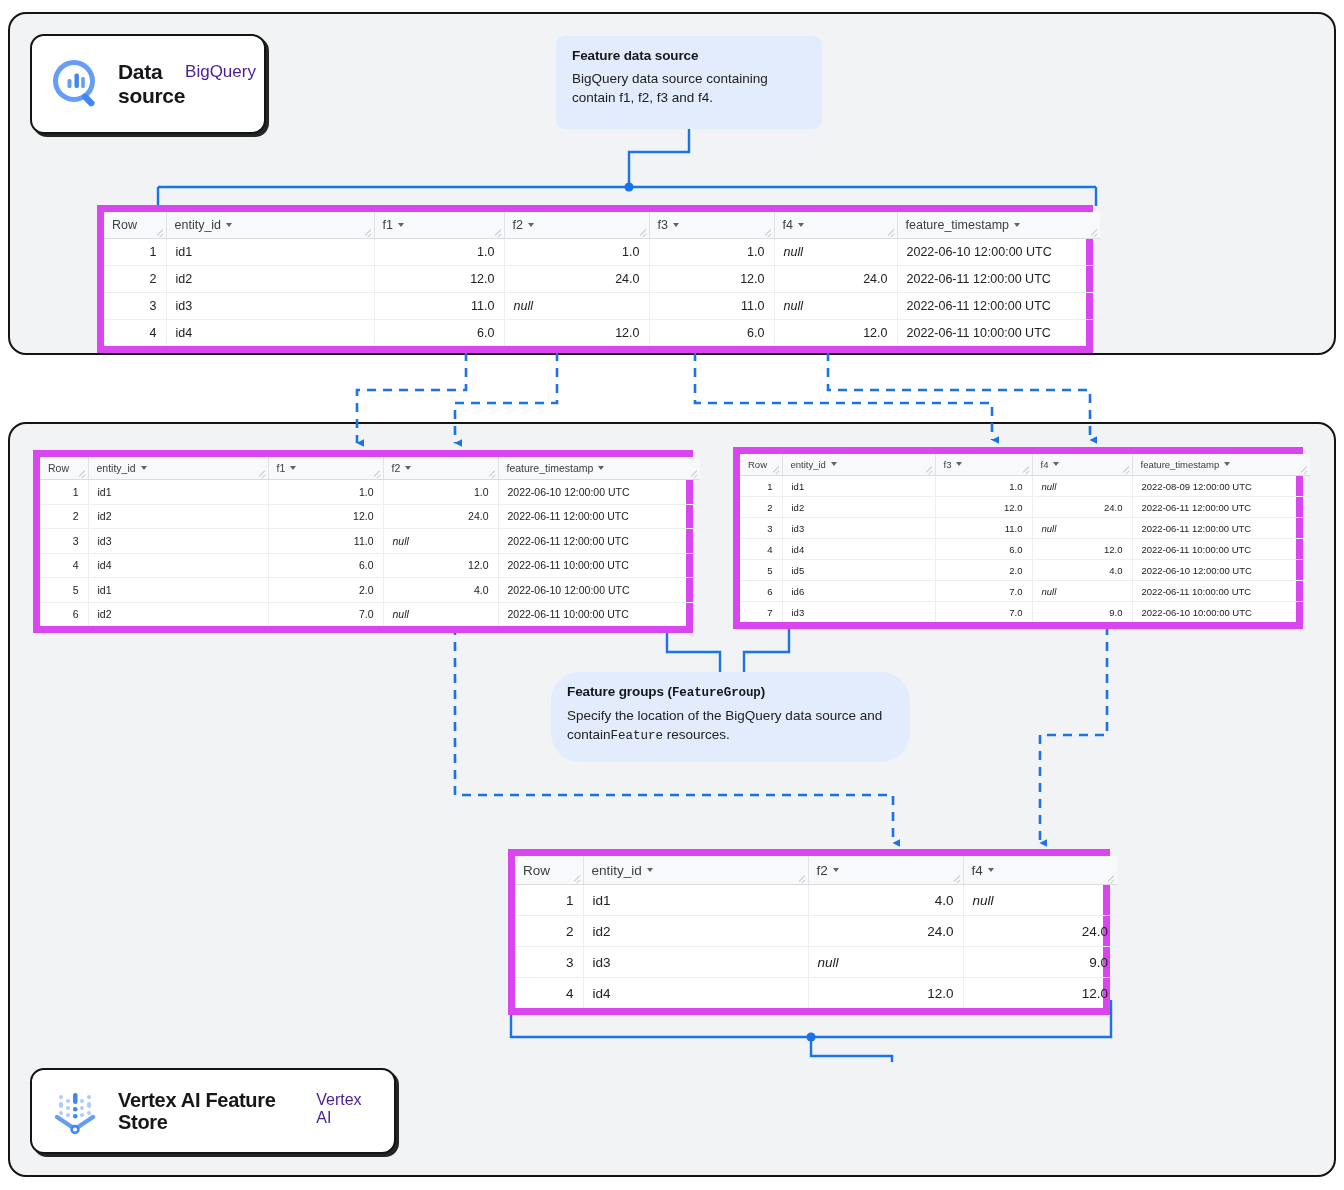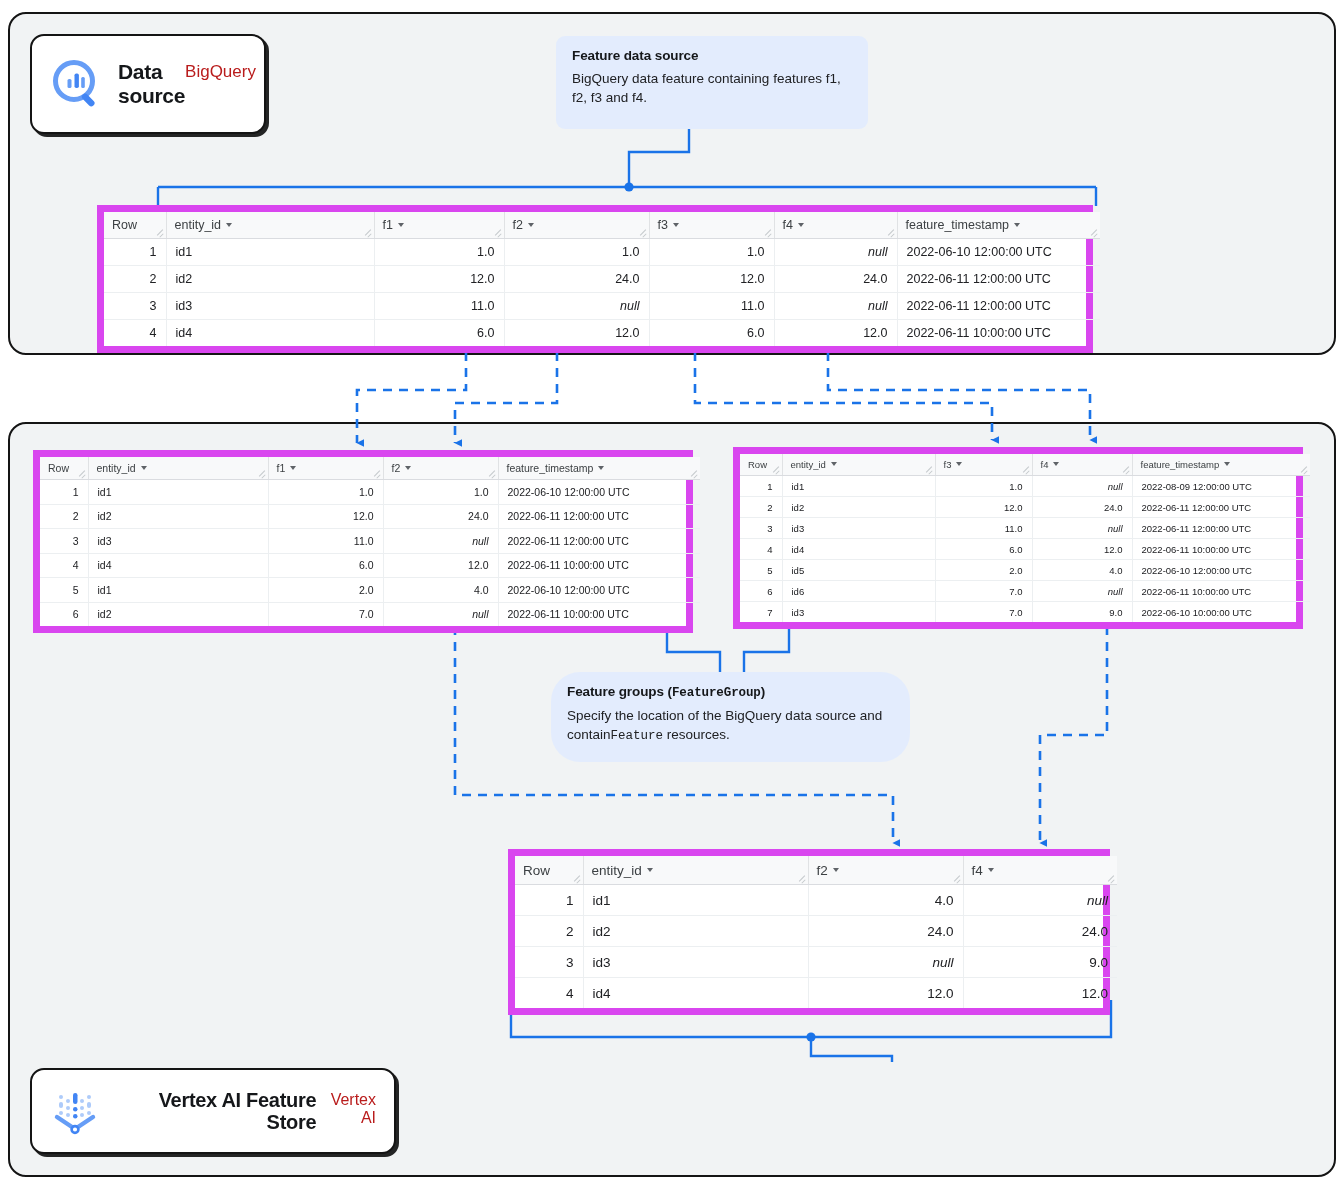--- a/index.html
+++ b/index.html
@@ -55,7 +55,7 @@
   .callout-title .mono{font-family:"Liberation Mono",monospace;font-size:12.5px;font-weight:bold;}
   .callout-body{font-size:13.5px;color:#202124;line-height:1.42;}
   .callout-body .mono{font-family:"Liberation Mono",monospace;font-size:12.5px;margin-top:12px;}
-  #callout-fds{left:556px;top:36px;width:312px;height:93px;}
+  #callout-fds{left:556px;top:36px;width:266px;height:93px;}
   #callout-fg{left:551px;top:672px;width:359px;height:90px;border-radius:29px;}
   #callout-fv{left:708px;top:1062px;width:364px;height:92px;}
 

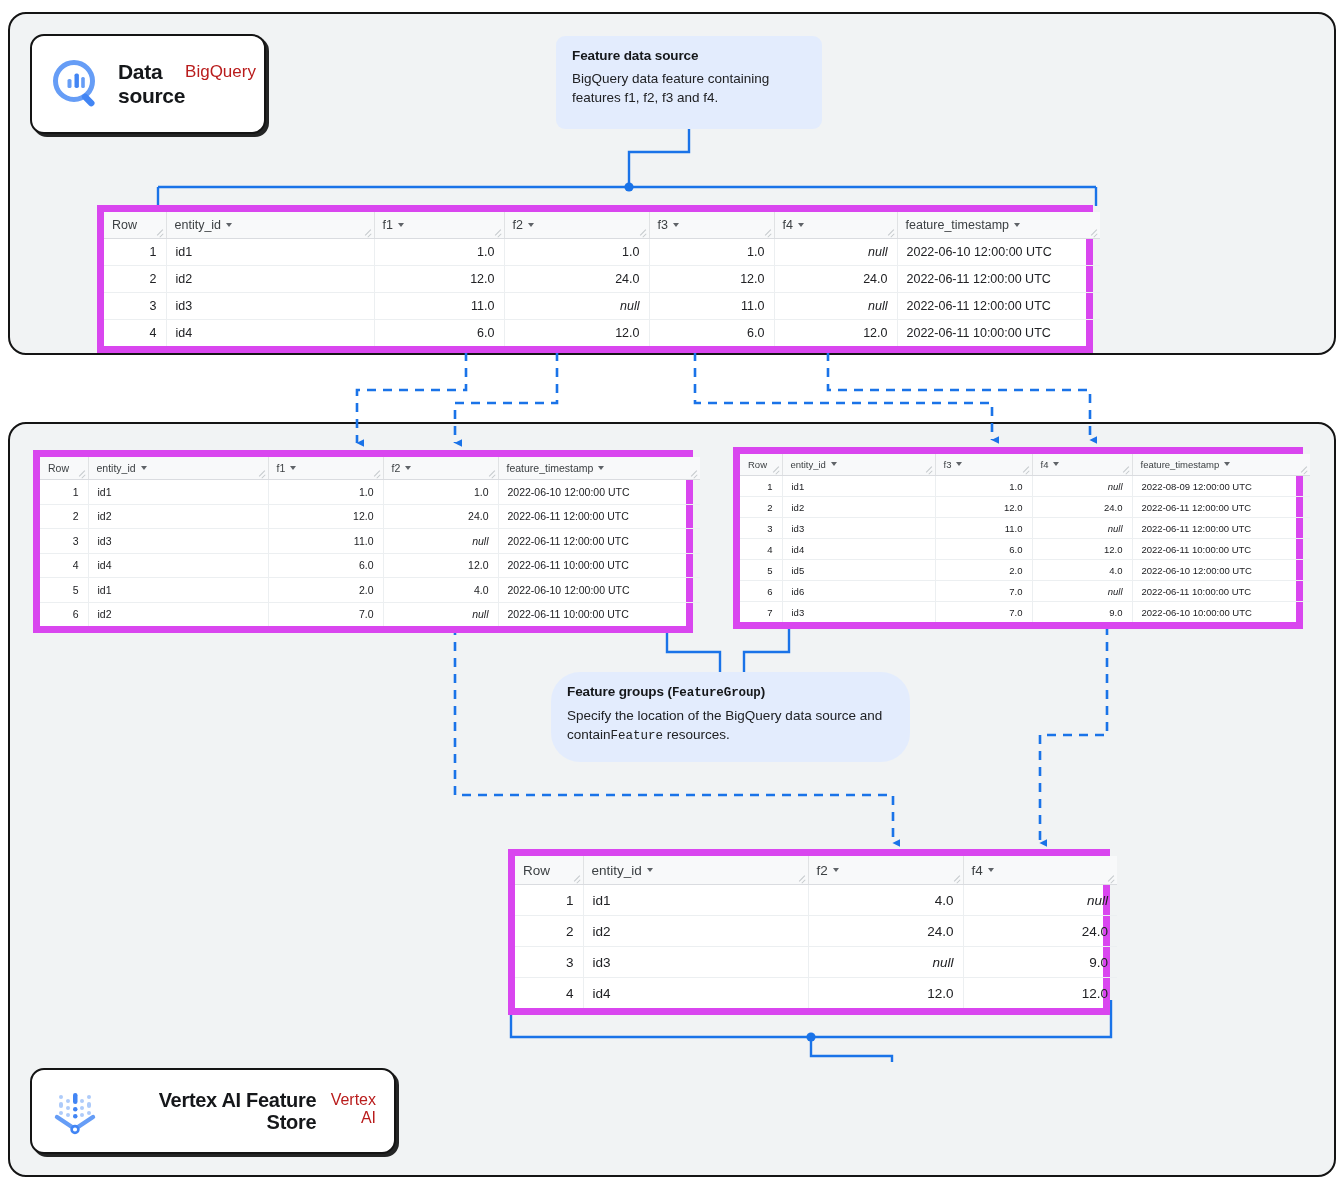--- a/index.html
+++ b/index.html
@@ -39,7 +39,7 @@
   .badge-icon{flex:0 0 auto;width:54px;height:54px;margin-right:14px;}
   .badge-text{display:flex;flex-direction:row;line-height:1.12;}
   .badge-title{font-size:21px;font-weight:bold;letter-spacing:-0.3px;color:#15171a;}
-  .badge-sub{font-size:17px;color:#b91c1c;margin-top:2px;}
+  .badge-sub{font-size:17px;color:#4c1d95;margin-top:2px;}
   #badge-vx .badge-title{font-size:20px;}
   #badge-vx .badge-sub{font-size:16px;}
 

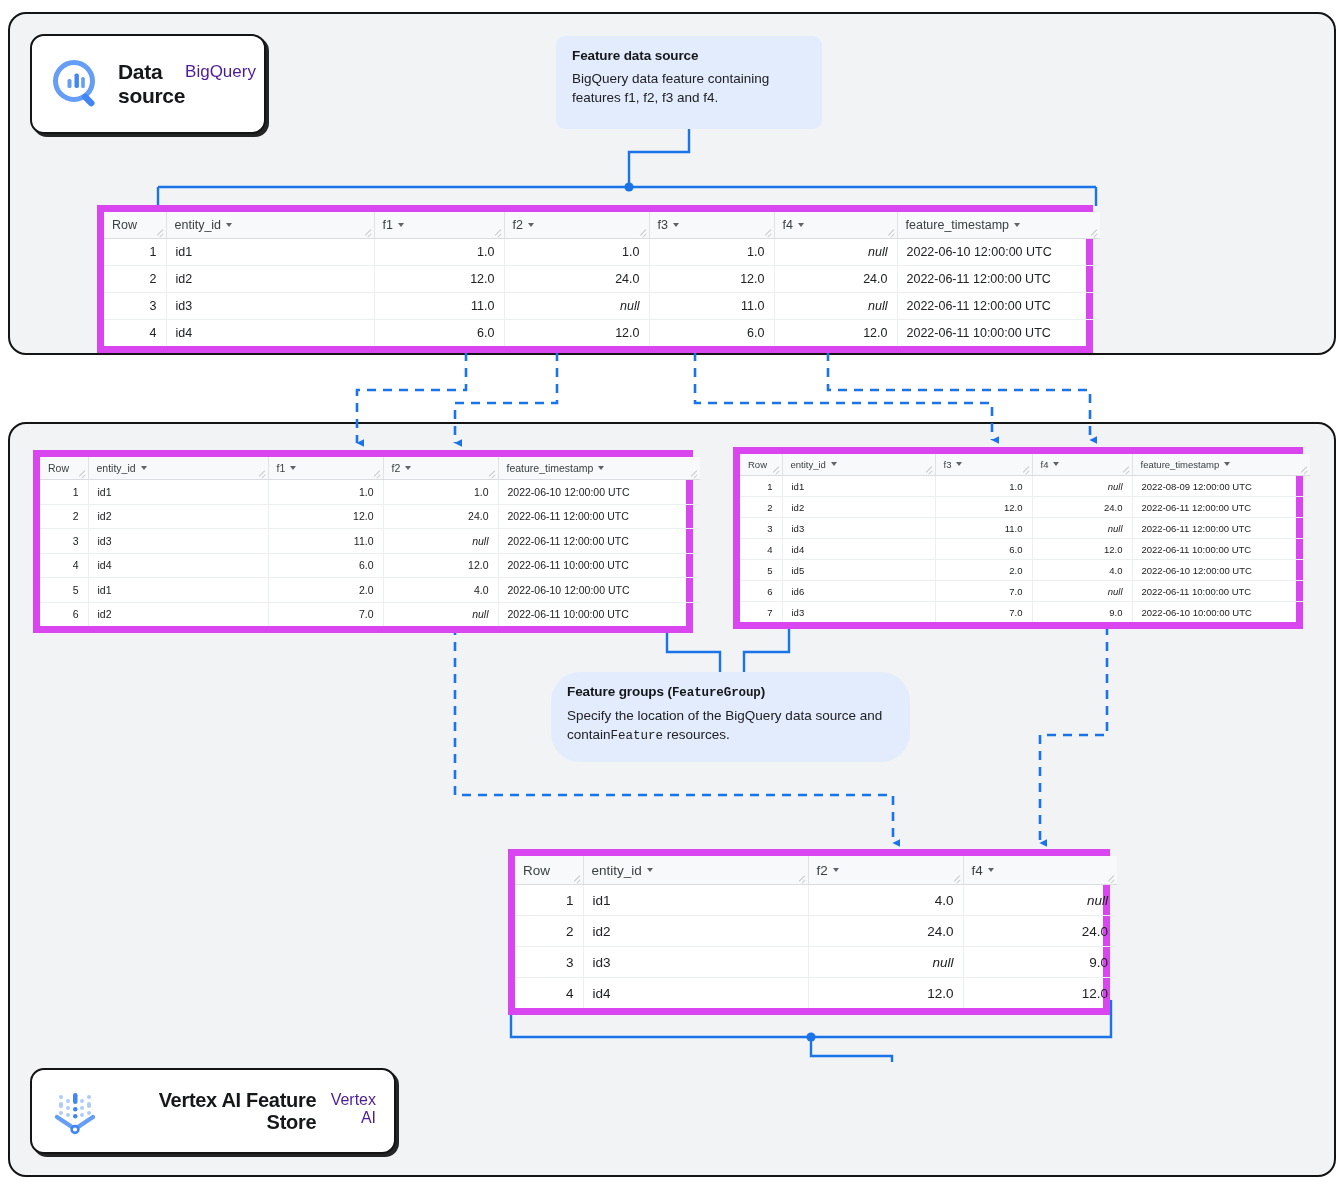--- a/index.html
+++ b/index.html
@@ -224,7 +224,7 @@
 
   <div class="callout" id="callout-fds">
     <div class="callout-title">Feature data source</div>
-    <div class="callout-body">BigQuery data feature containing features f1, f2, f3 and f4.</div>
+    <div class="callout-body">BigQuery data source containing contain f1, f2, f3 and f4.</div>
   </div>
 
   <div class="callout" id="callout-fg">

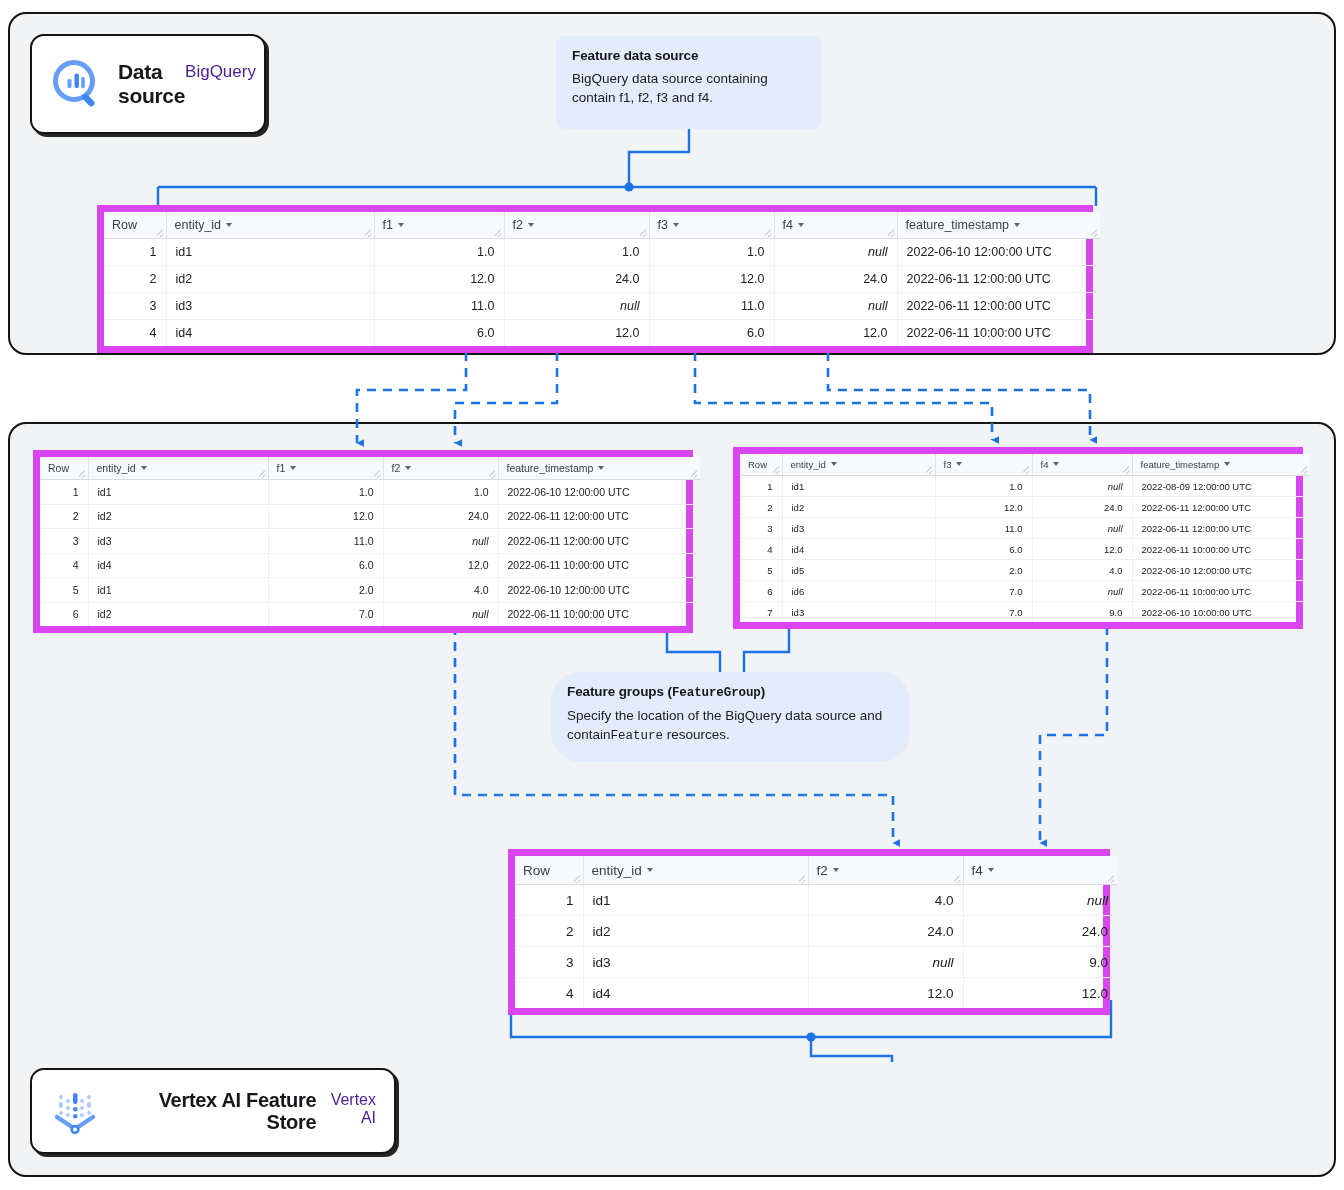--- a/index.html
+++ b/index.html
@@ -88,7 +88,7 @@
   .tbl tbody tr:last-child td{border-bottom:none;}
   .c-row{text-align:right;color:#3c4043;}
   .c-num{text-align:right;}
-  .c-null{text-align:right;font-style:italic;color:#80868b;margin-top:16px;}
+  .c-null{text-align:left;font-style:italic;color:#80868b;margin-top:16px;}
   .th-row{text-align:left;}
   .caret{display:inline-block;margin-left:5px;border-left:3.5px solid transparent;border-right:3.5px solid transparent;border-top:4.5px solid #5f6368;vertical-align:middle;position:relative;top:-1px;}
   .grip{position:absolute;right:2px;bottom:2px;width:9px;height:9px;opacity:.55;}

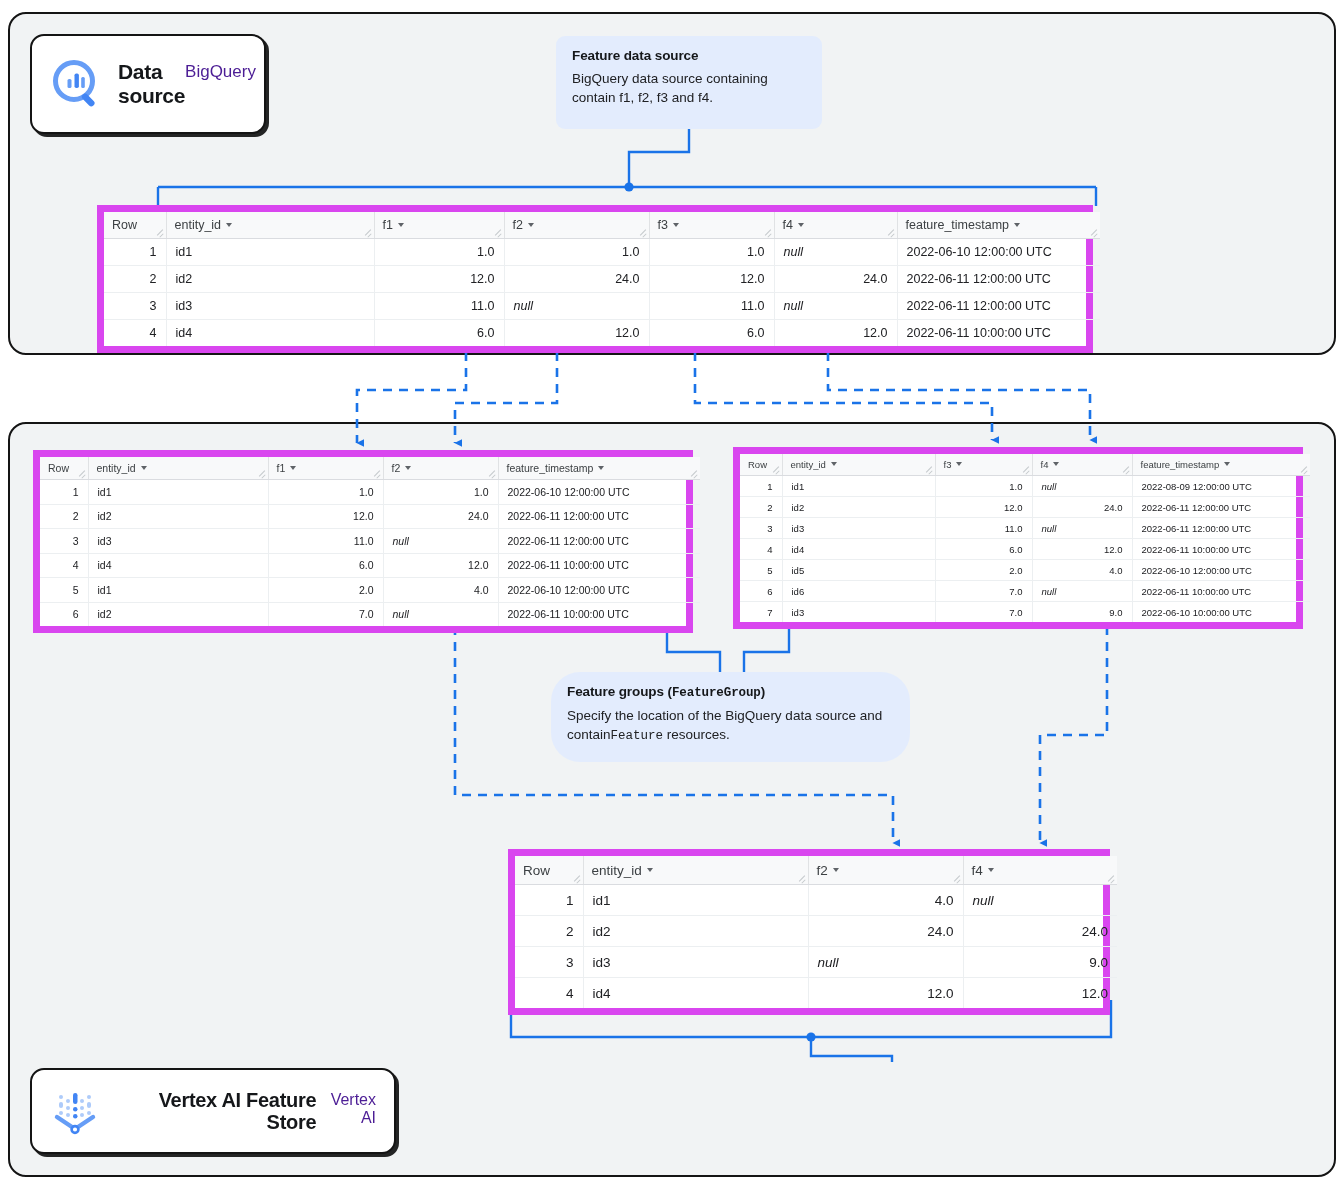--- a/index.html
+++ b/index.html
@@ -35,7 +35,7 @@
     box-shadow:3px 3px 0 rgba(0,0,0,0.85);
   }
   #badge-bq{left:30px;top:34px;width:236px;height:100px;}
-  #badge-vx{left:30px;top:1068px;width:366px;height:86px;text-align:right;}
+  #badge-vx{left:30px;top:1068px;width:366px;height:86px;}
   .badge-icon{flex:0 0 auto;width:54px;height:54px;margin-right:14px;}
   .badge-text{display:flex;flex-direction:row;line-height:1.12;}
   .badge-title{font-size:21px;font-weight:bold;letter-spacing:-0.3px;color:#15171a;}

